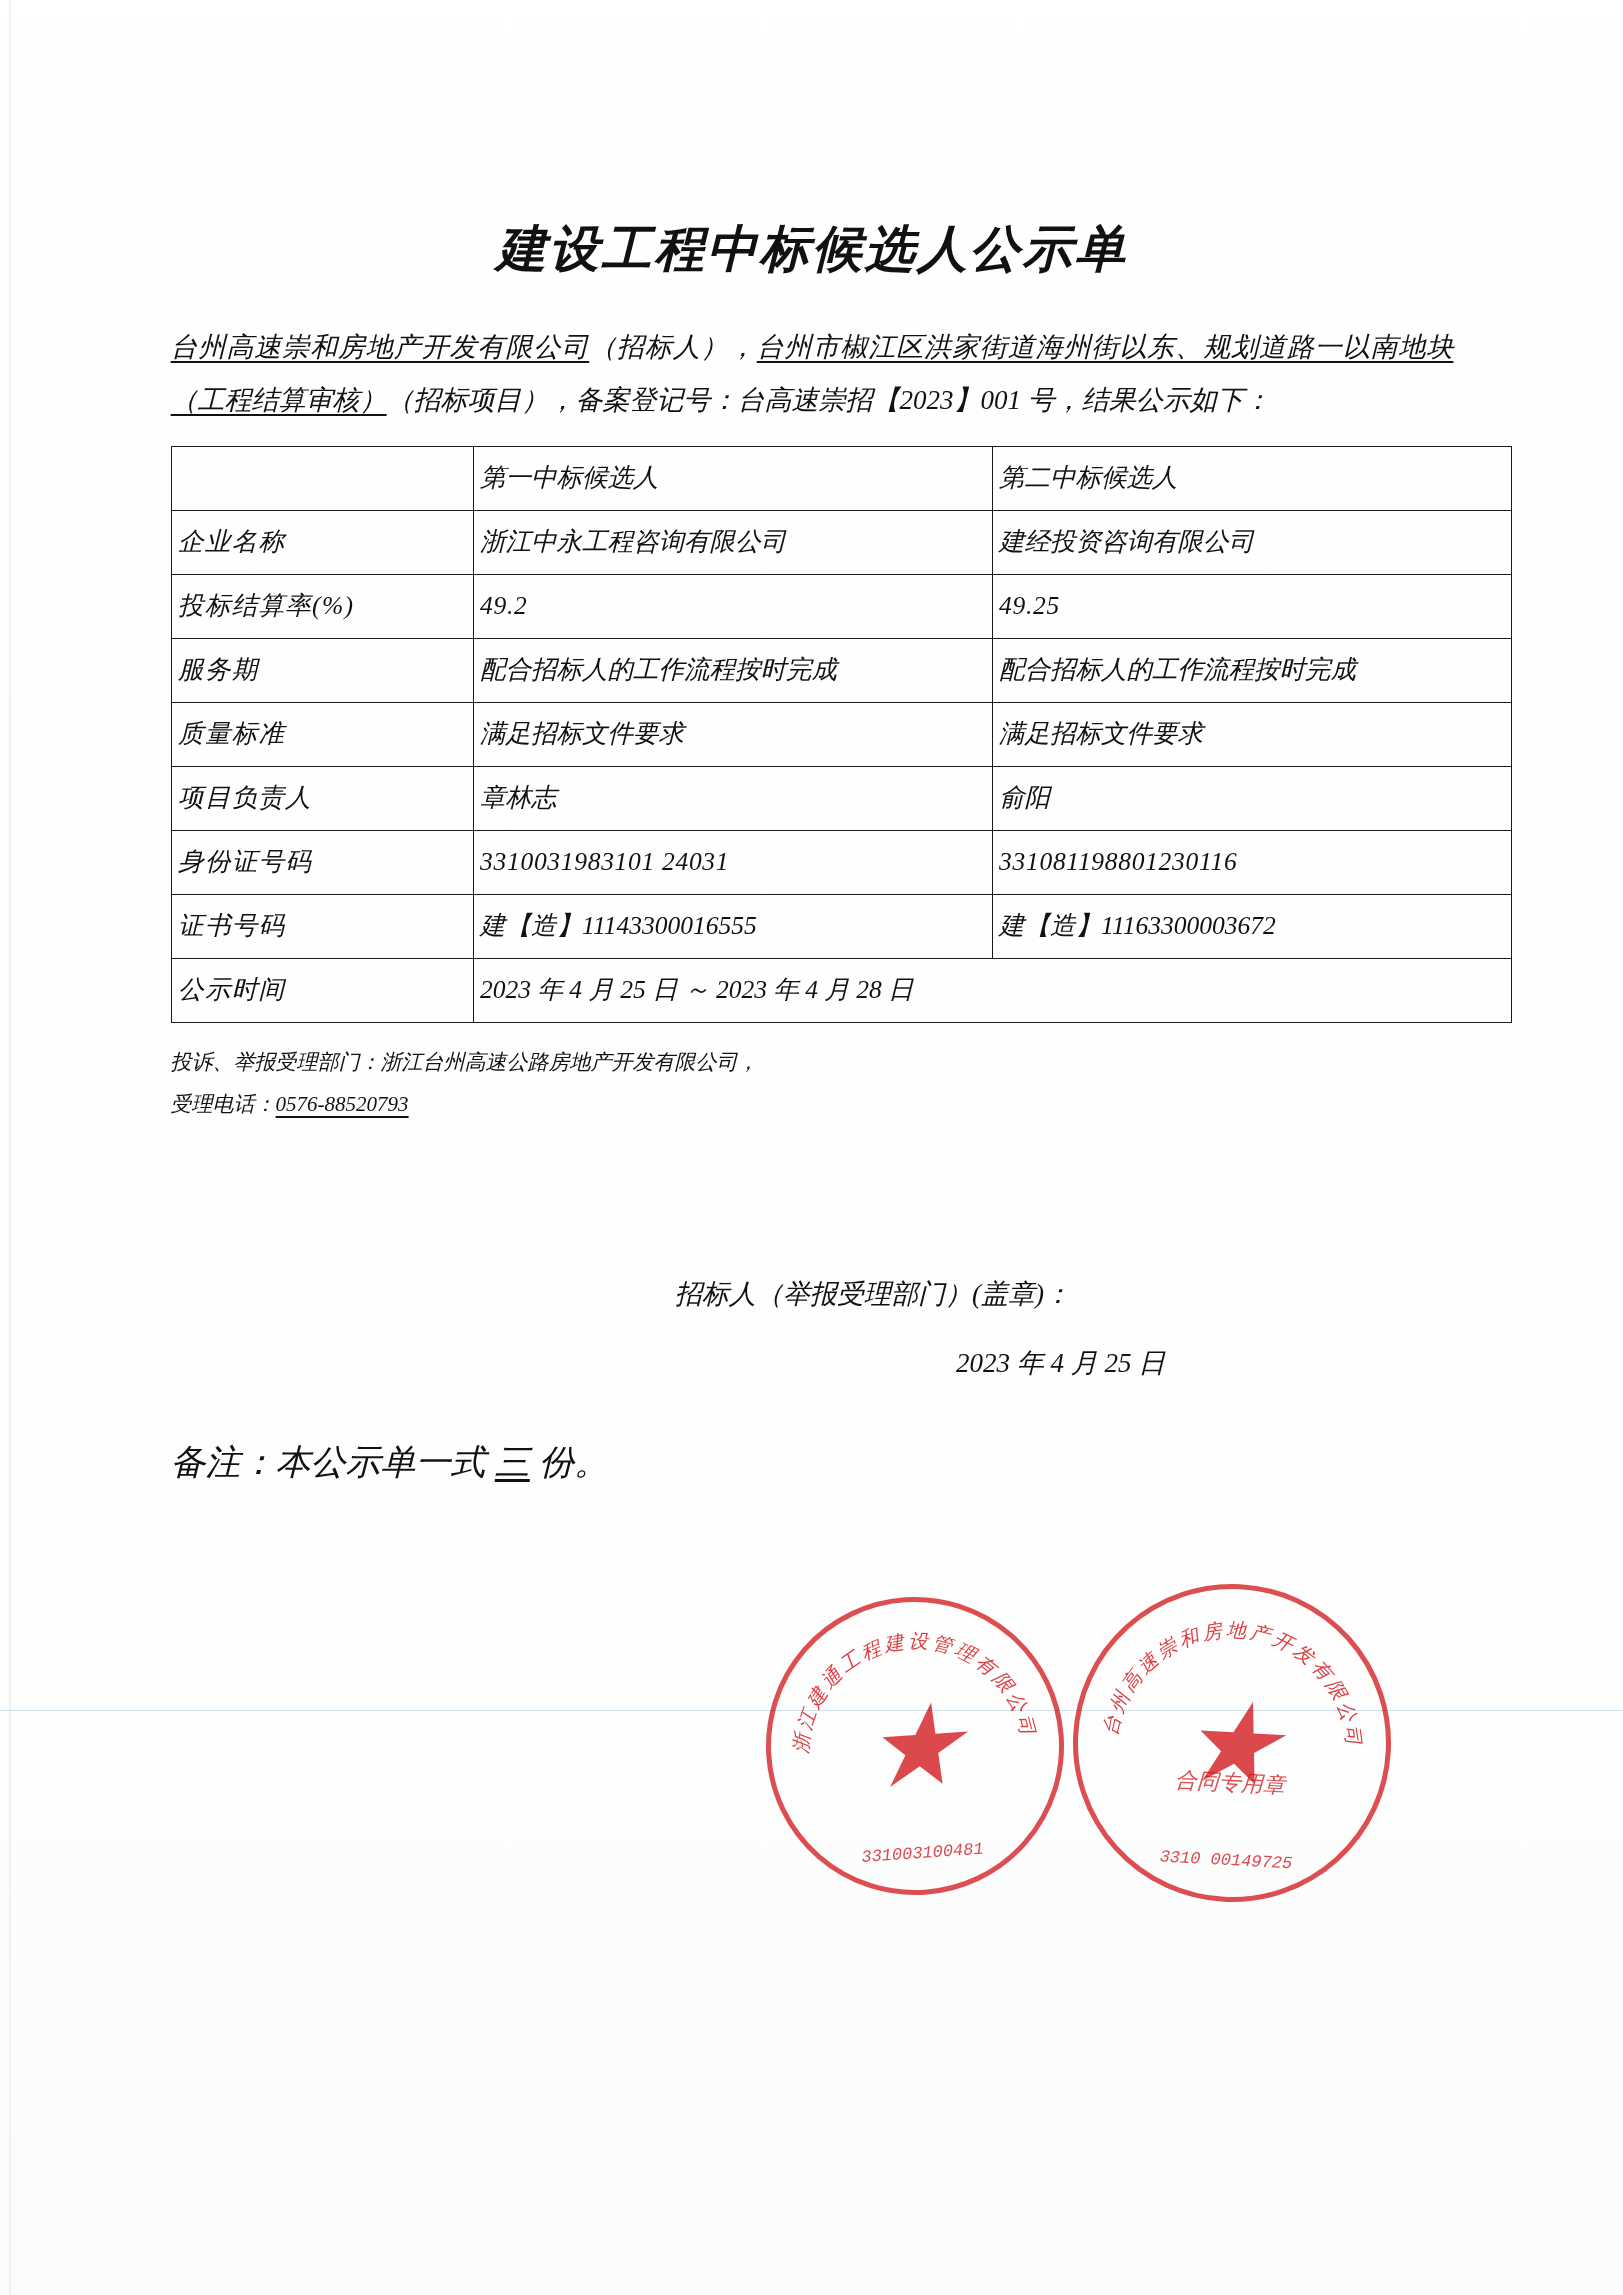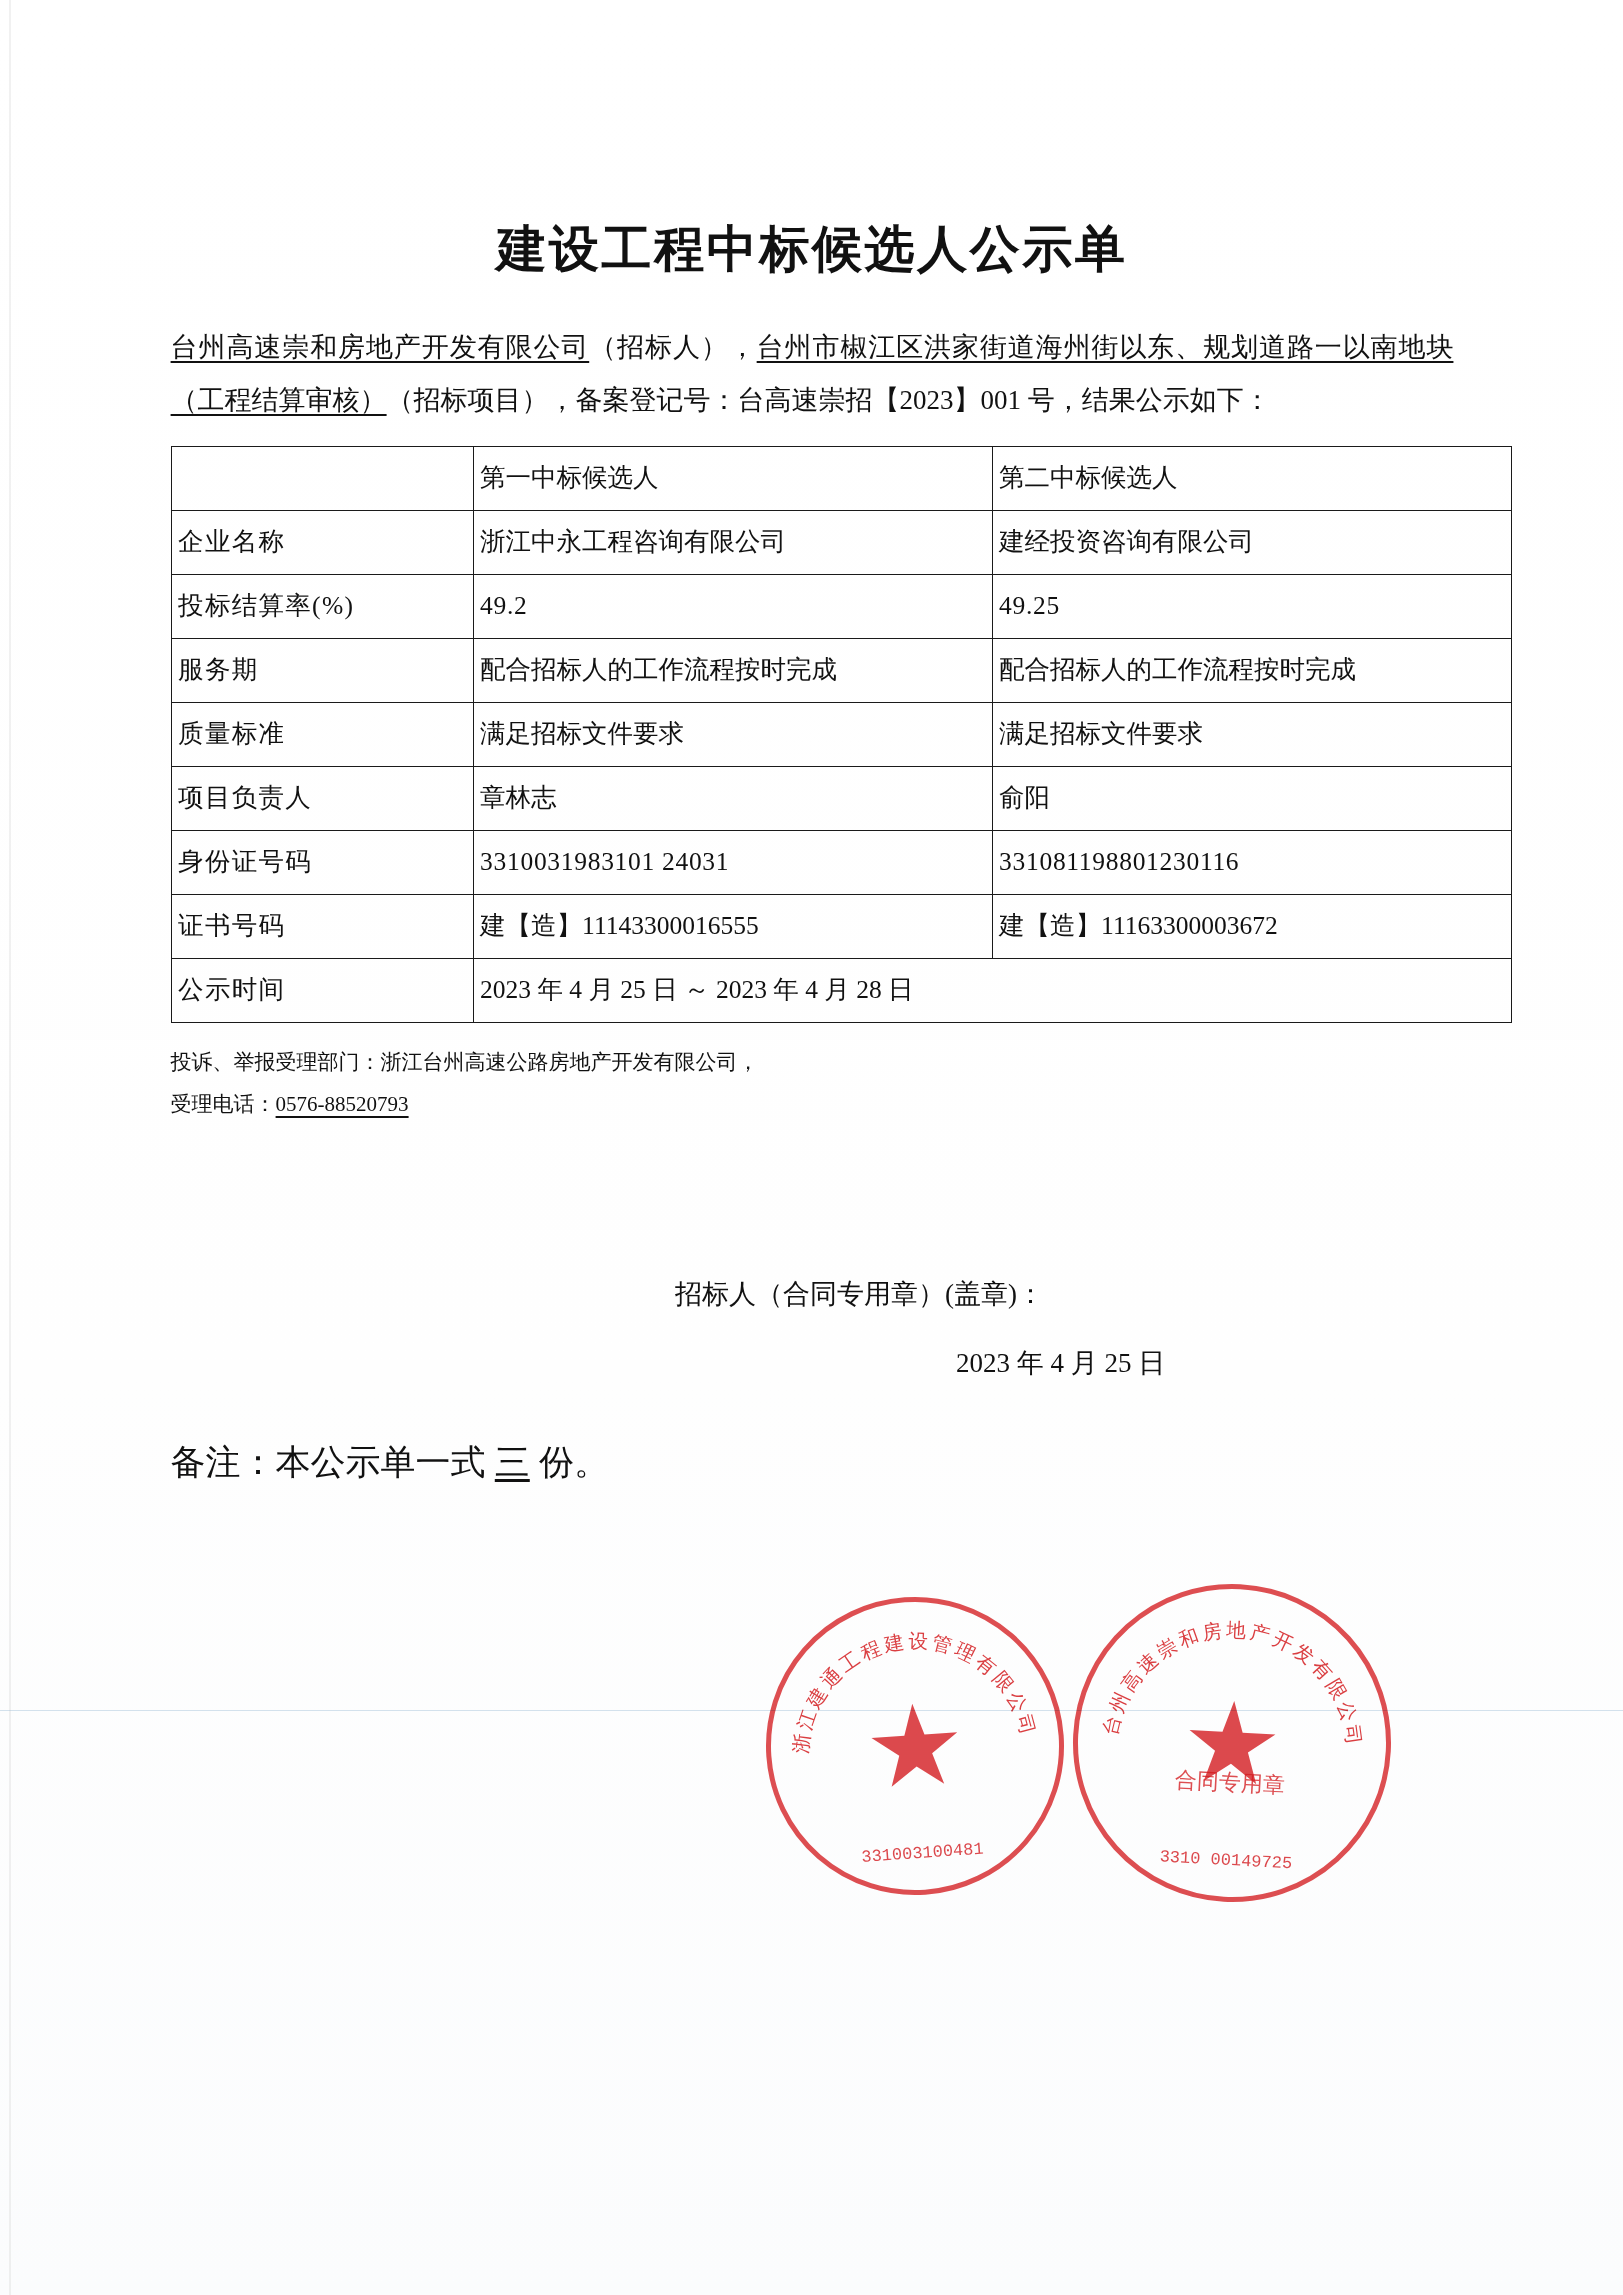--- a/index.html
+++ b/index.html
@@ -23,6 +23,7 @@
     width: 1623px;
     height: 2295px;
     background: #e5e5e5;
+    font-style: italic;
   }
 
   

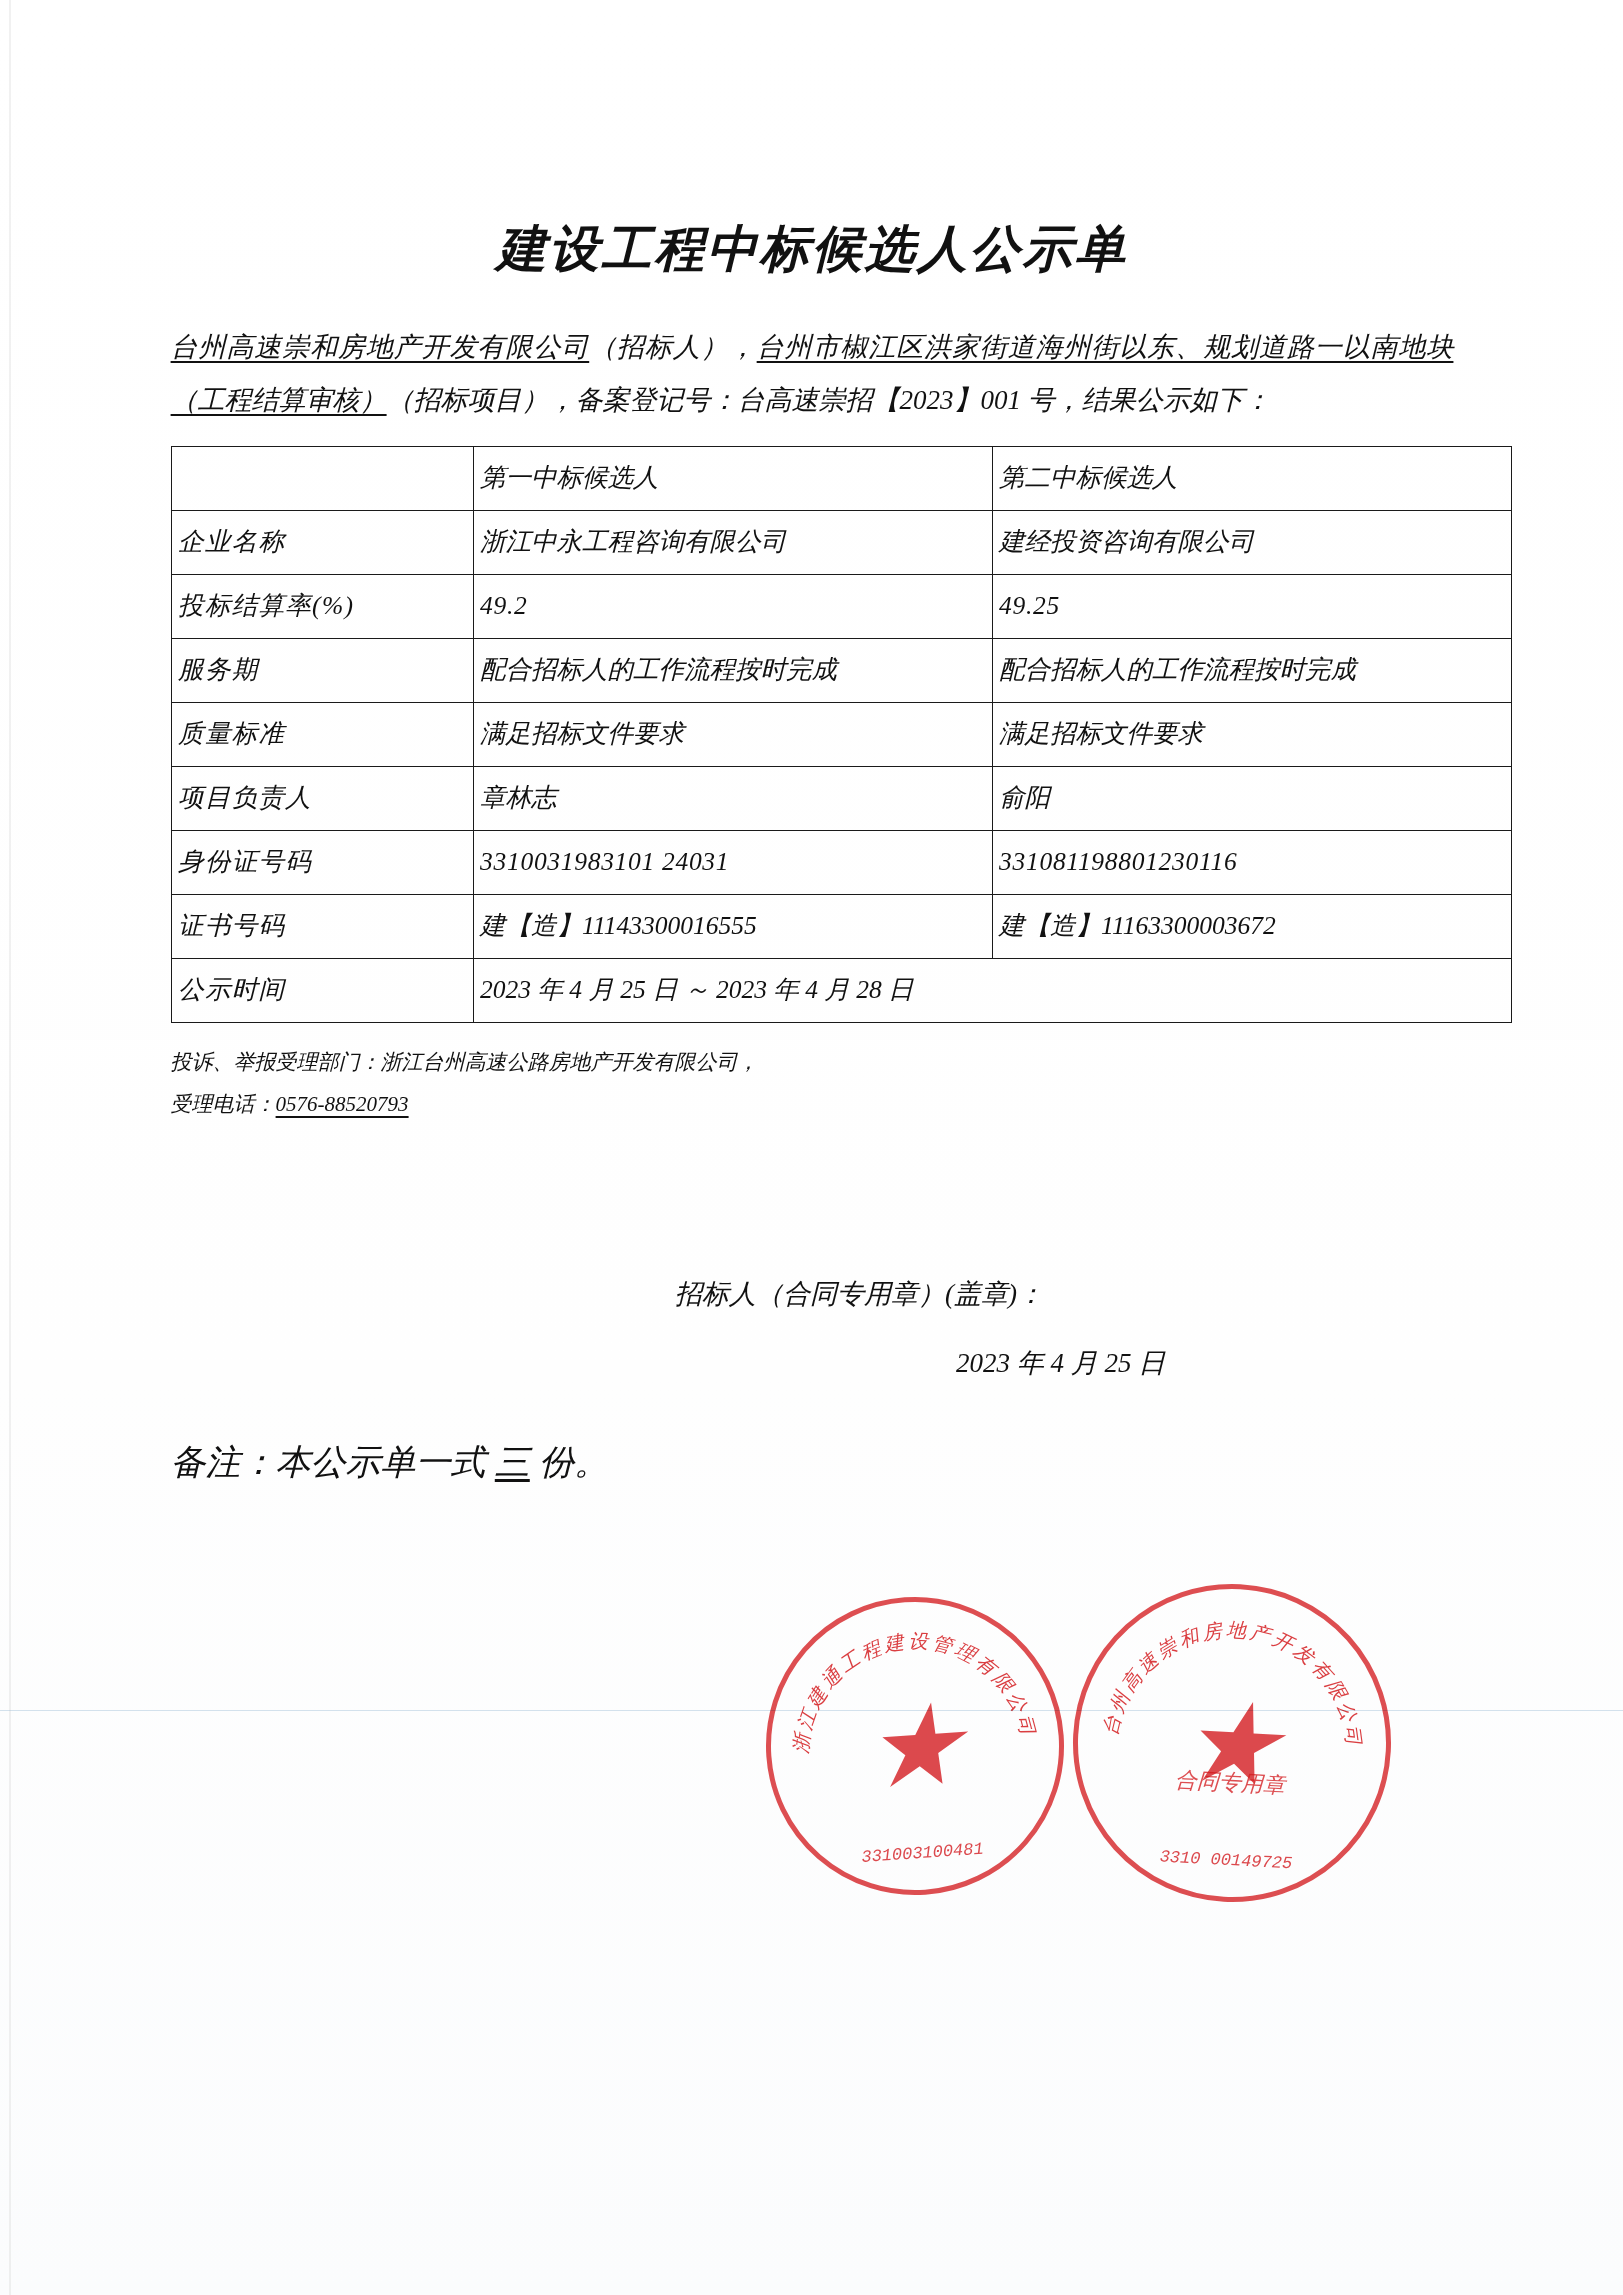--- a/index.html
+++ b/index.html
@@ -268,7 +268,7 @@
     </div>
 
     <div class="sign-block">
-      <div class="sign-line">招标人（合同专用章）(盖章)：</div>
+      <div class="sign-line">招标人（举报受理部门）(盖章)：</div>
       <div class="sign-date">2023 年 4 月 25 日</div>
     </div>
 

